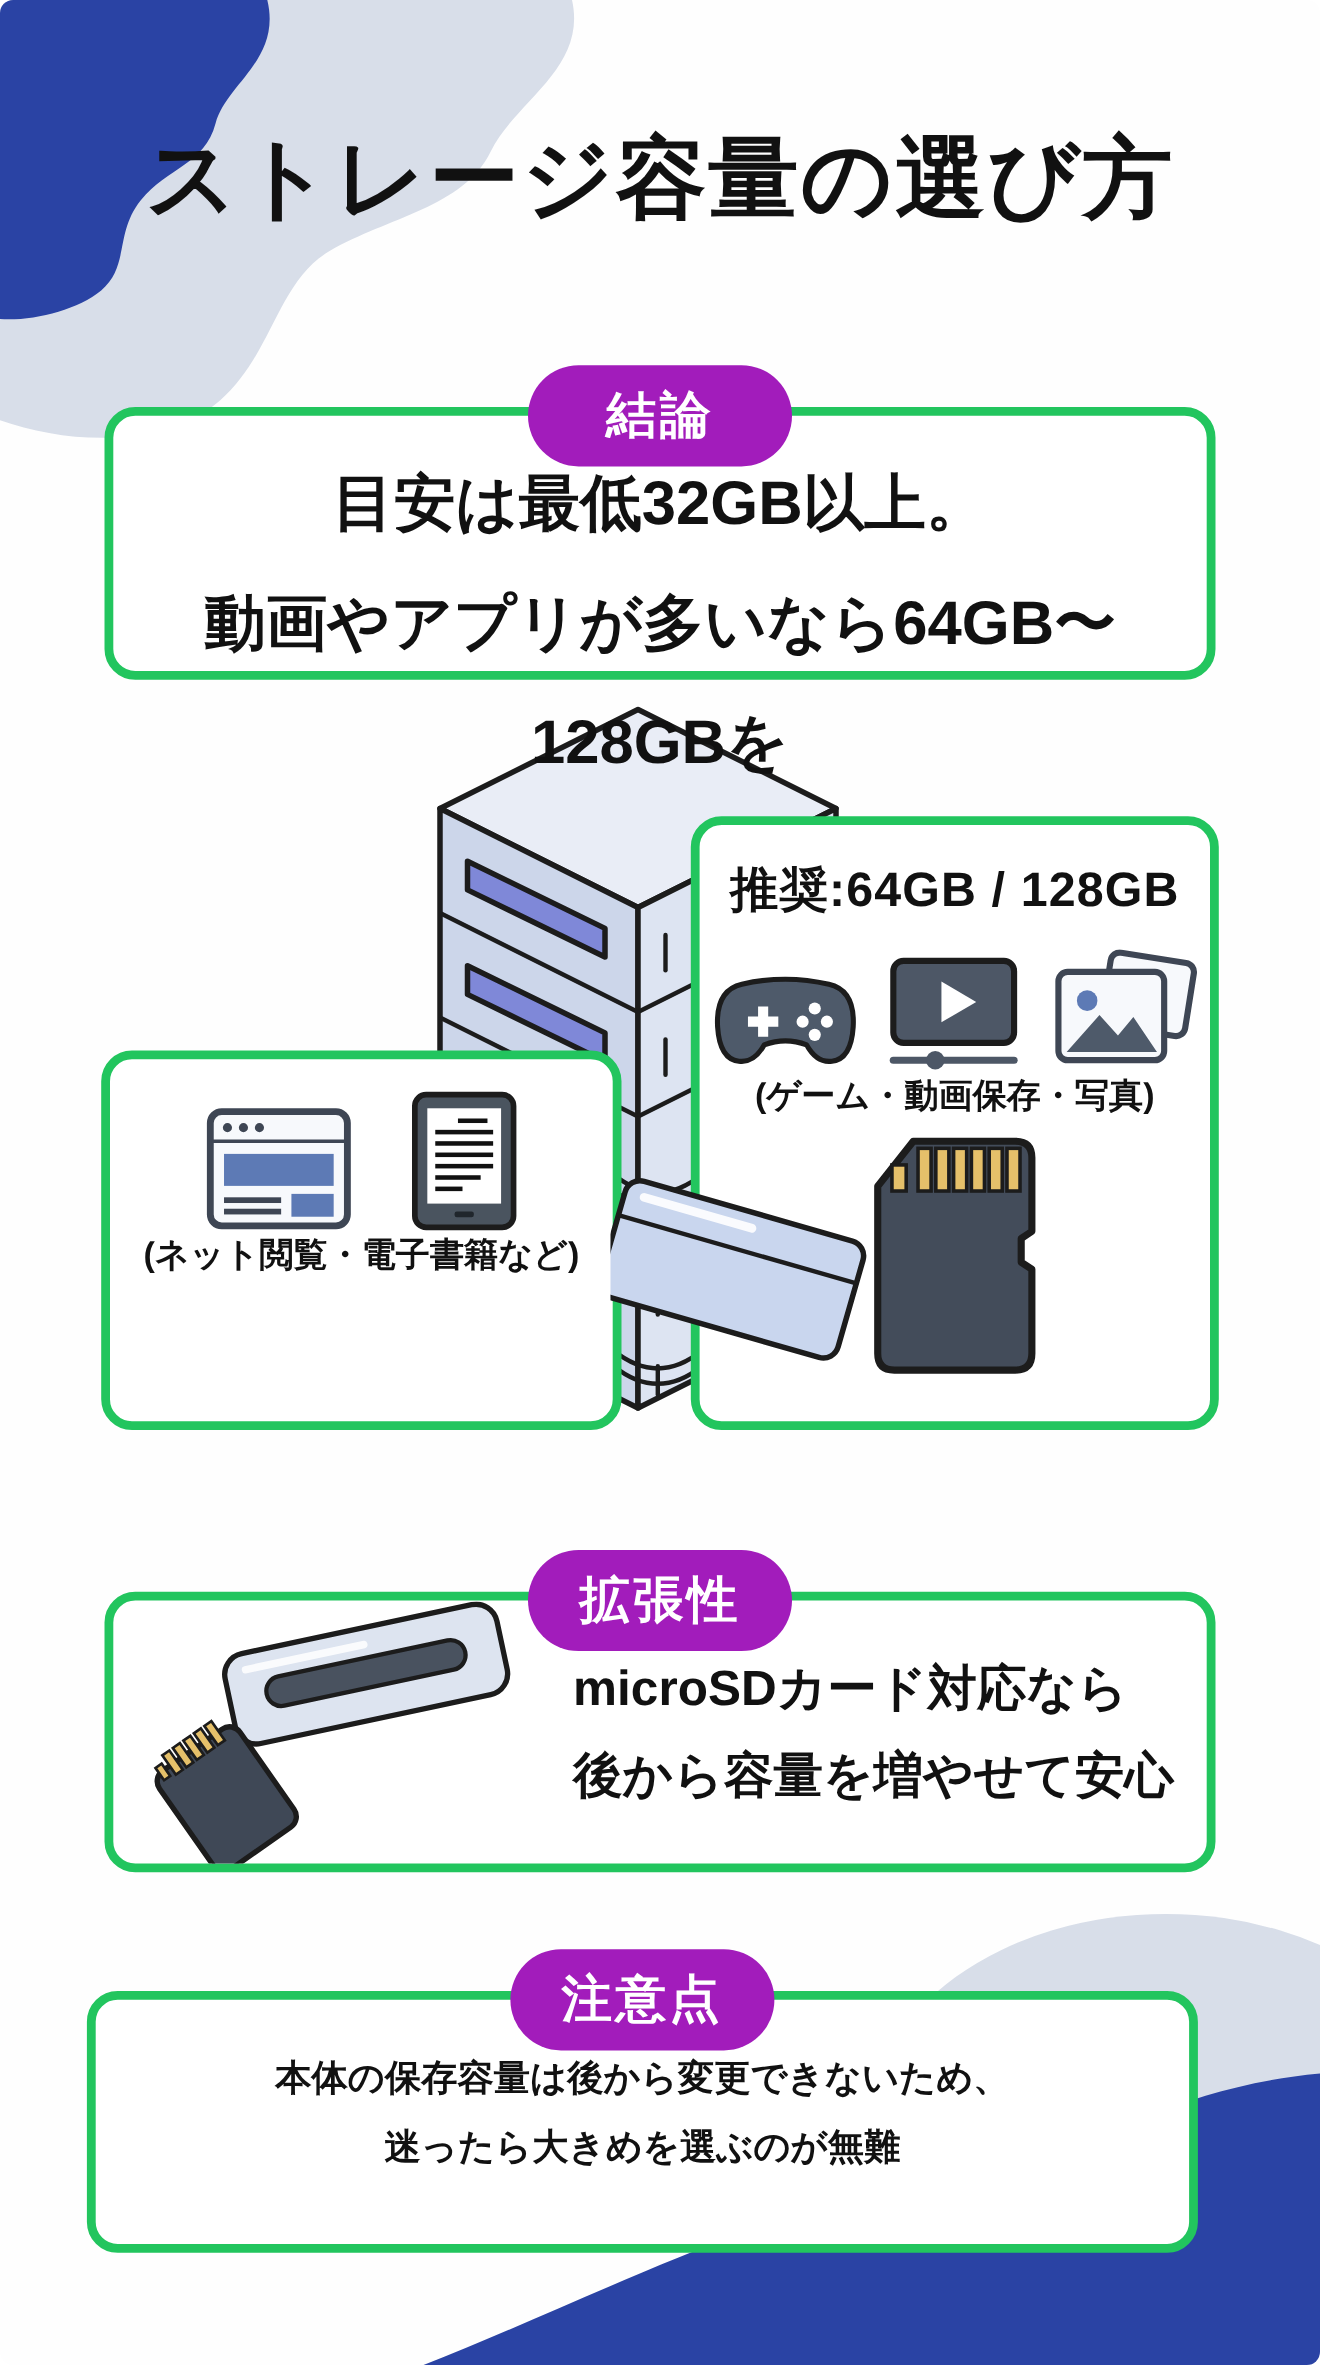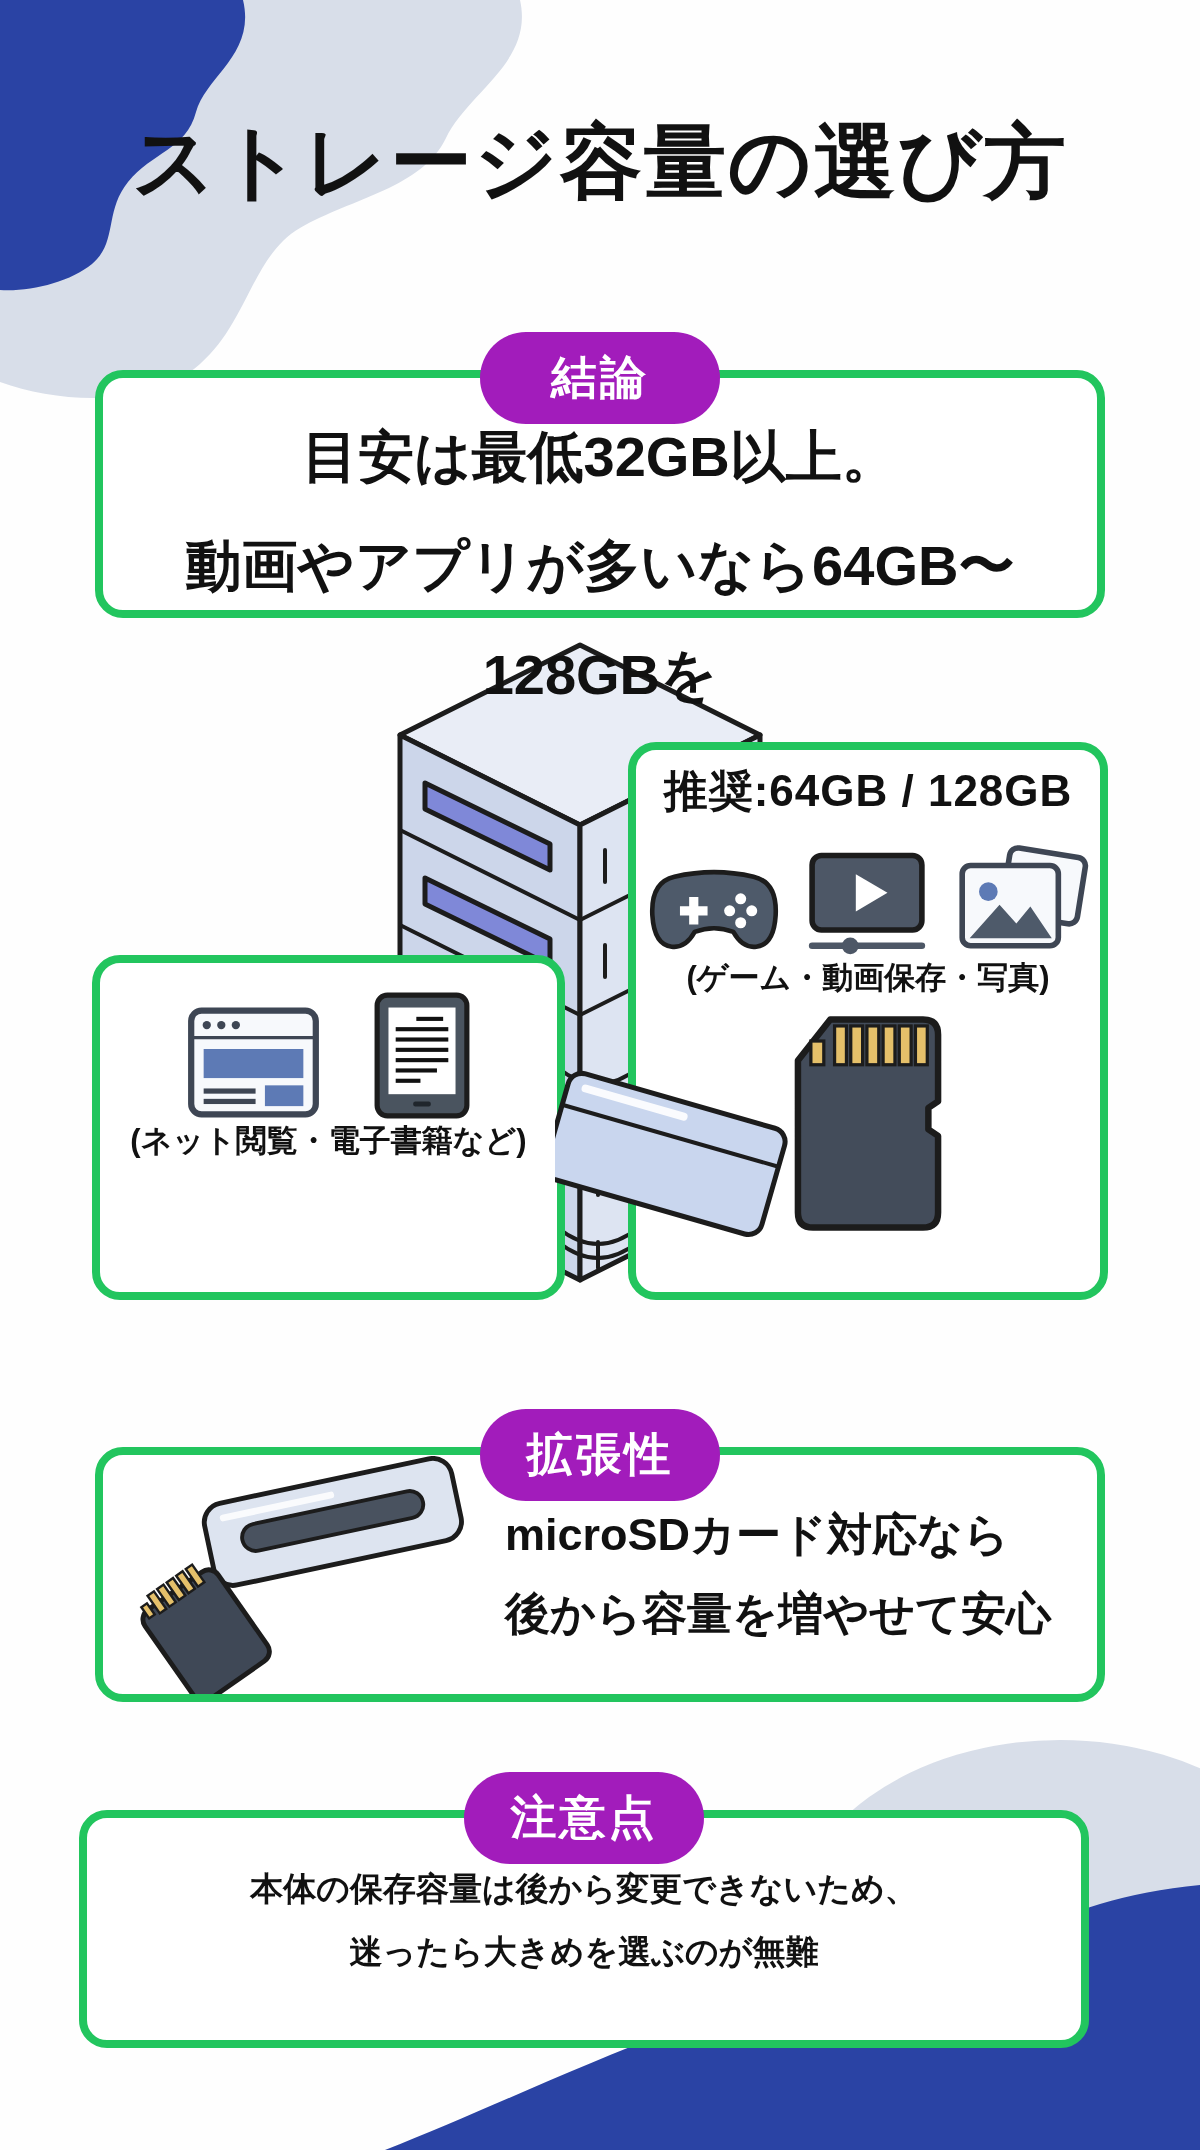--- a/index.html
+++ b/index.html
@@ -4,7 +4,7 @@
 <style>
   html,body{margin:0;padding:0;background:#ffffff;}
   .canvas{position:relative;width:1200px;height:2150px;background:#fefefe;overflow:hidden;
-          font-family:"Liberation Sans","DejaVu Sans",sans-serif;color:#111111;}
+          font-family:"Liberation Sans","DejaVu Sans",sans-serif;color:#111111;border-radius:12px;}
   svg{display:block;}
   .blob{position:absolute;z-index:0;}
   .blob-tl{left:0;top:0;}

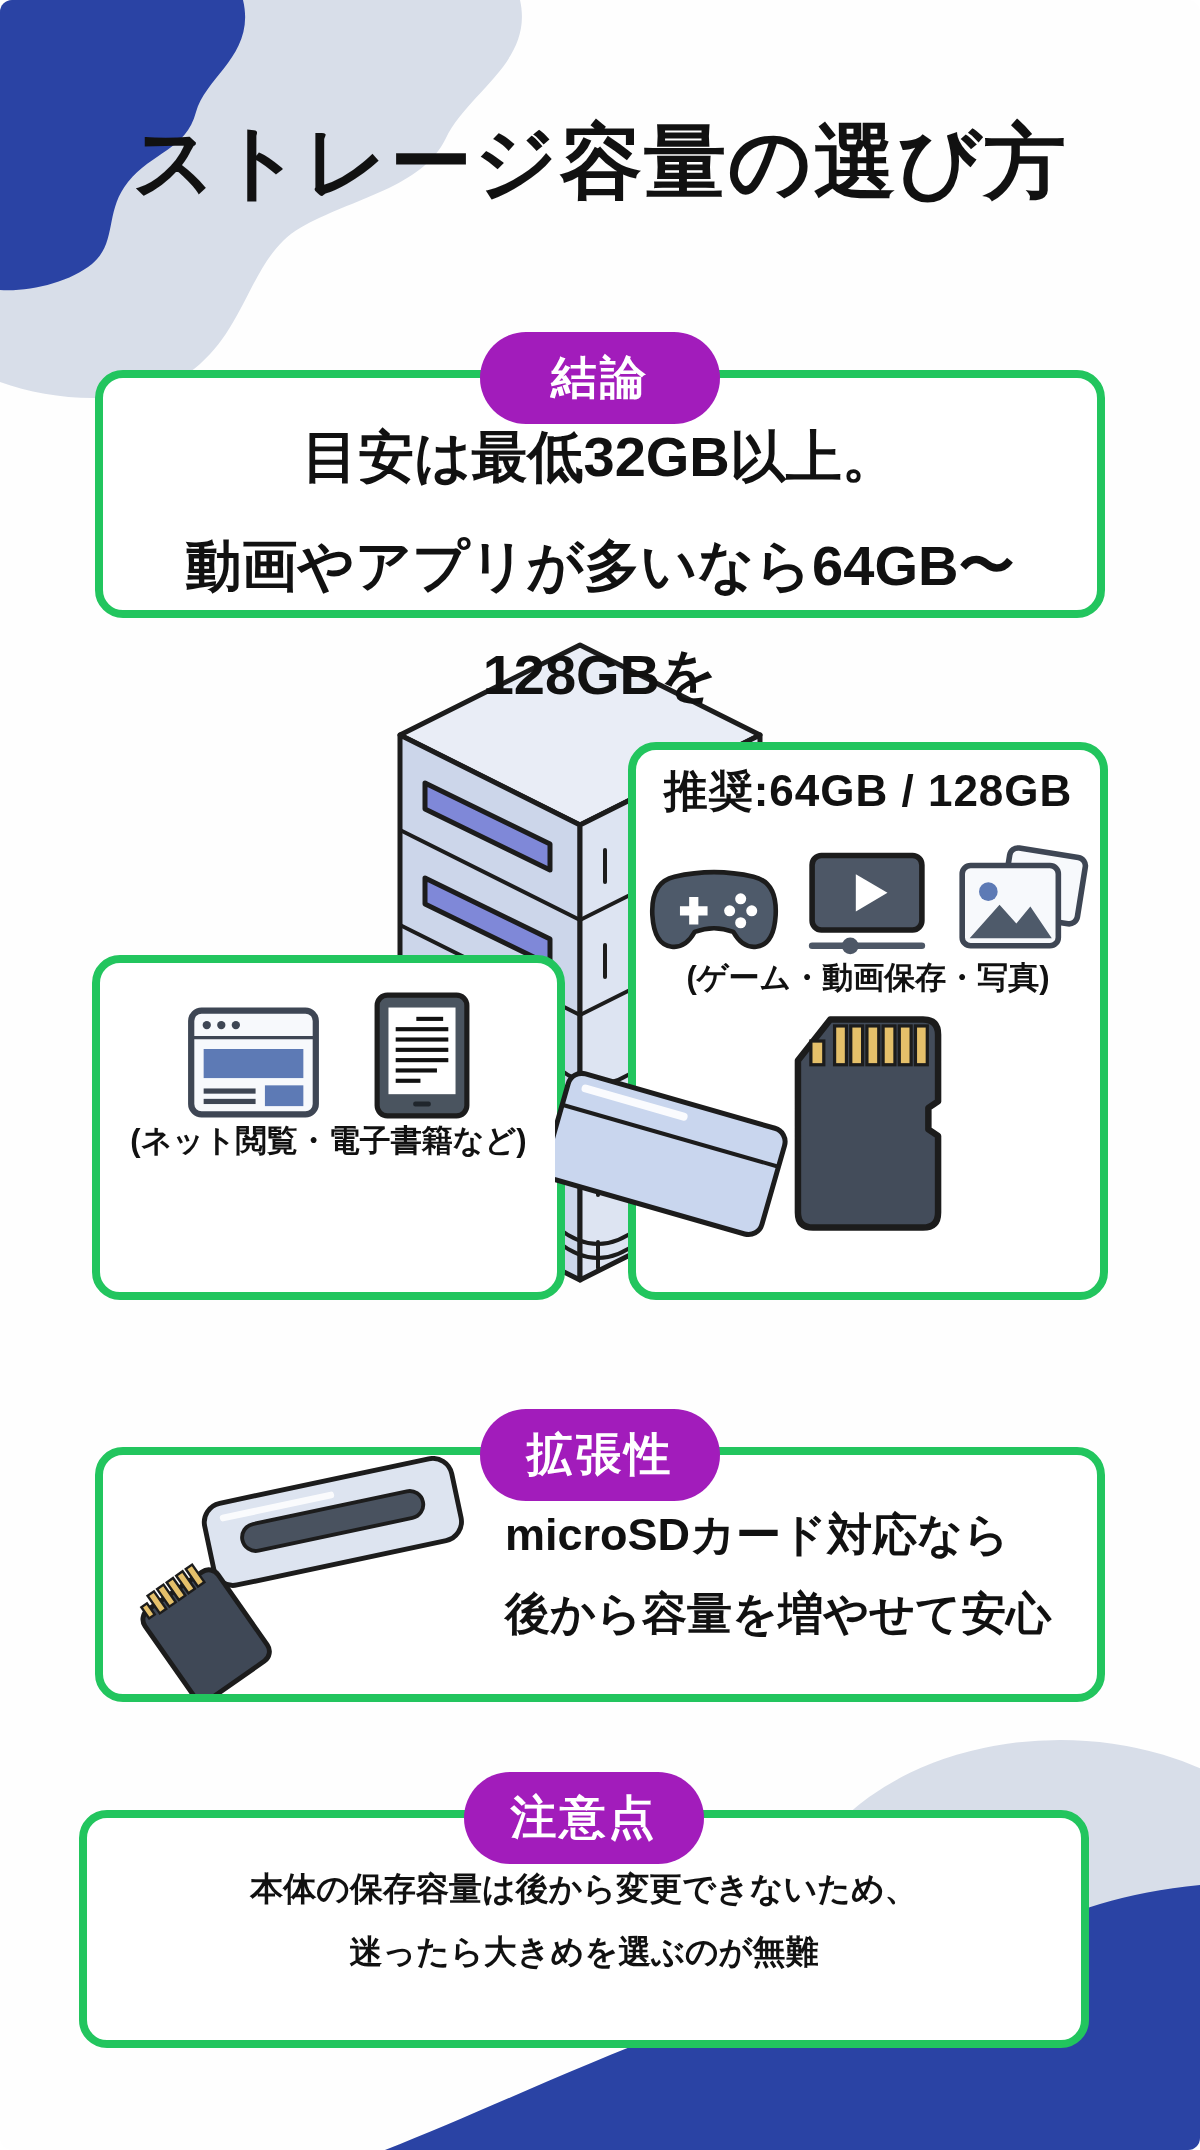--- a/index.html
+++ b/index.html
@@ -23,7 +23,7 @@
   .big-text span{display:block;}
   .box-basic{left:92px;top:955px;width:473px;height:345px;}
   .box-recommended{left:628px;top:742px;width:480px;height:558px;}
-  .box-title{font-size:44px;font-weight:900;text-align:center;margin:0;padding-top:12px;letter-spacing:1px;}
+  .box-title{font-size:44px;font-weight:900;text-align:center;margin:0;padding-top:30px;letter-spacing:1px;}
   .icon-row{display:flex;justify-content:center;align-items:flex-end;}
   .basic-icons{margin-top:28px;gap:52px;}
   .rec-icons{margin-top:24px;gap:14px;}

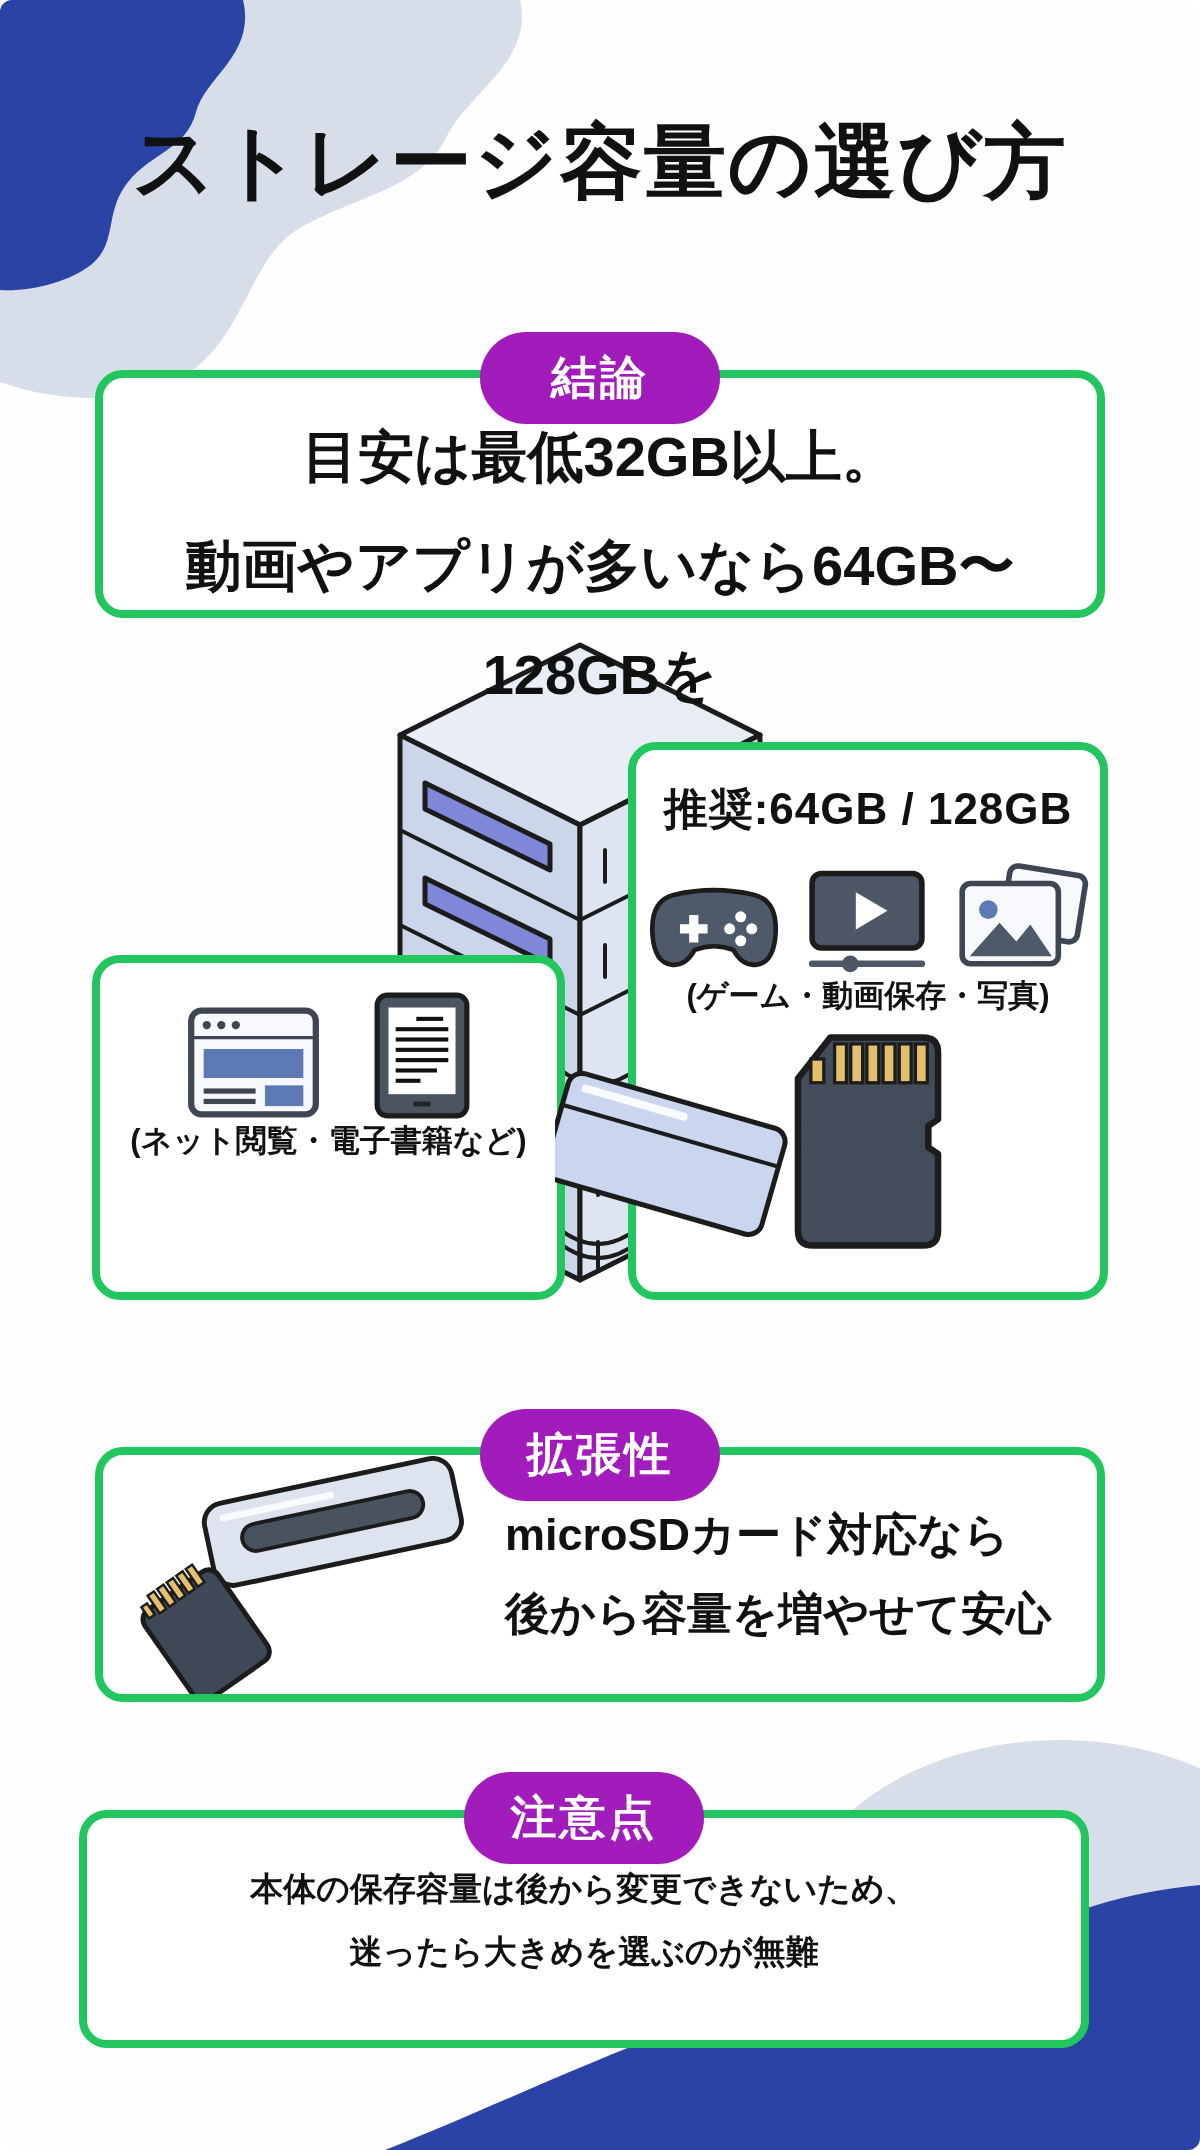--- a/index.html
+++ b/index.html
@@ -33,7 +33,7 @@
   .sd-wrap{display:flex;justify-content:center;margin-top:14px;}
   .box-expand{left:95px;top:1447px;width:1010px;height:255px;}
   .expand-inner{display:flex;align-items:center;height:100%;padding-left:16px;box-sizing:border-box;}
-  .expand-text{font-size:45px;font-weight:900;line-height:1.75;margin-left:26px;}
+  .expand-text{font-size:45px;font-weight:900;line-height:1.75;margin-left:42px;}
   .expand-text span{display:block;}
   .box-caution{left:79px;top:1810px;width:1010px;height:238px;}
   .caution-text{padding-top:40px;font-size:33px;font-weight:900;line-height:1.9;}

